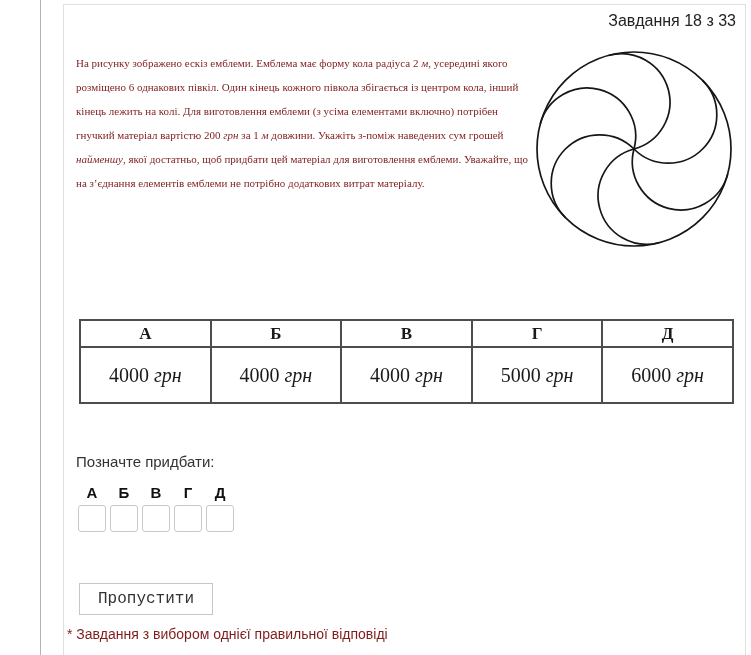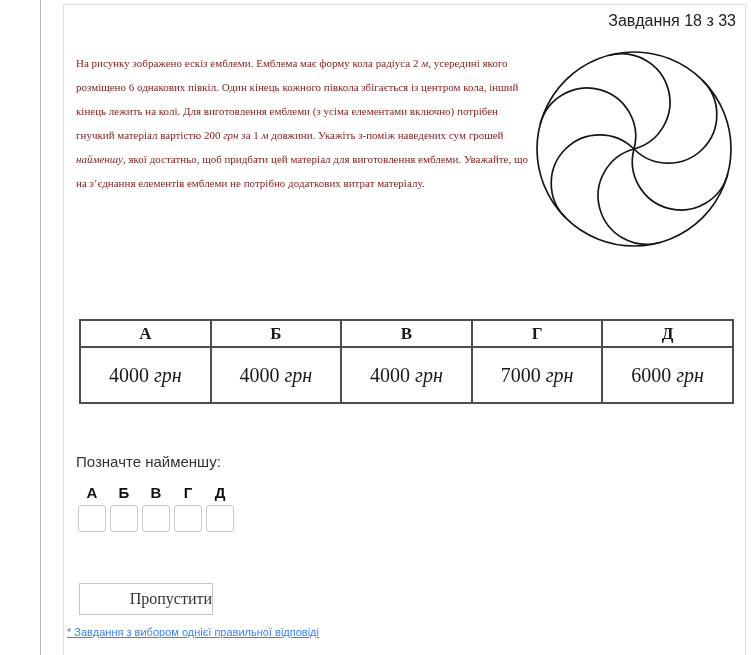--- a/index.html
+++ b/index.html
@@ -137,7 +137,7 @@
             <td><span>4000 </span><i>грн</i></td>
             <td><span>4000 </span><i>грн</i></td>
             <td><span>4000 </span><i>грн</i></td>
-            <td><span>7000 </span><i>грн</i></td>
+            <td><span>5000 </span><i>грн</i></td>
             <td><span>6000 </span><i>грн</i></td>
           </tr>
       </tbody>

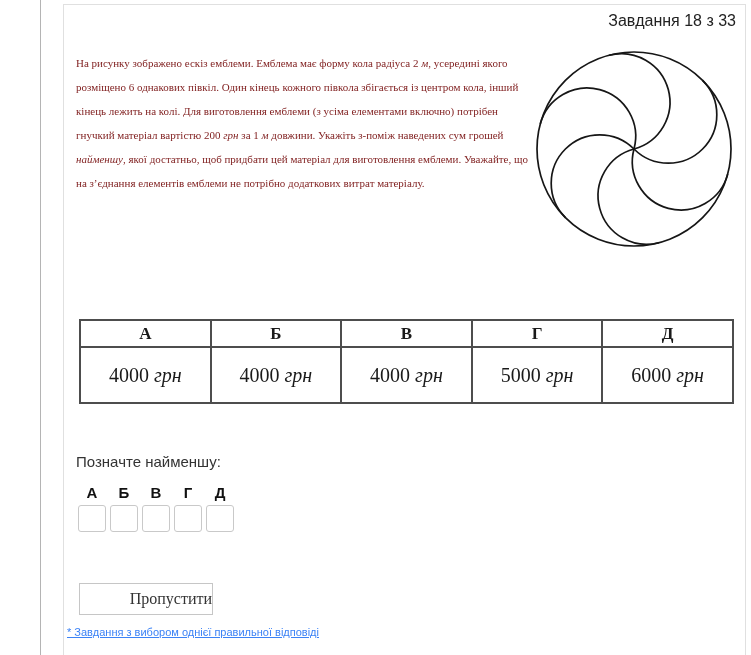--- a/index.html
+++ b/index.html
@@ -143,7 +143,7 @@
       </tbody>
     </table>
 
-    <div class="prompt">Позначте найменшу:</div>
+    <div class="prompt">Позначте придбати:</div>
 
     <div class="answer-grid">
         <div class="answer-col">

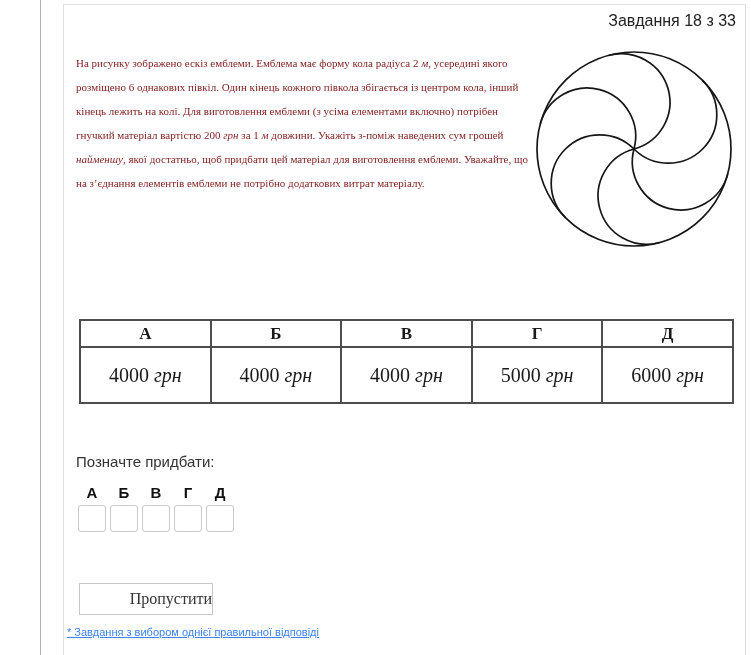--- a/index.html
+++ b/index.html
@@ -89,10 +89,9 @@
     width: 134px; height: 32px;
     background: #ffffff;
     border: 1px solid #c6c6c6;
-    font-family: Liberation Serif, serif;
+    font-family: Liberation Mono, monospace;
     font-size: 16px; color: #333333;
     cursor: pointer;
-    text-align: right;
   }
 
   .footer-note {

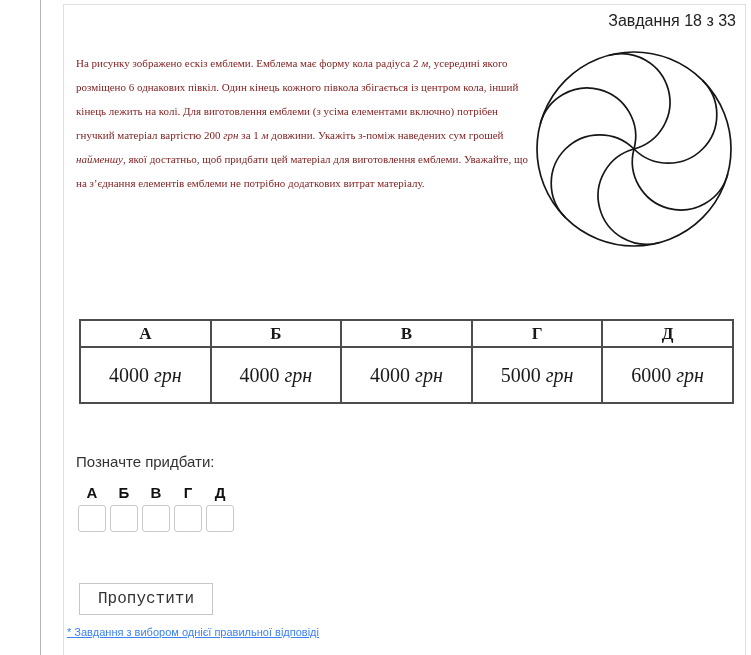--- a/index.html
+++ b/index.html
@@ -96,7 +96,7 @@
 
   .footer-note {
     position: absolute; left: 3px; top: 621px;
-    font-size: 11px; color: #3b82f6; text-decoration: underline;
+    font-size: 14px; color: #7f1d1d;
   }
 </style>
 </head>

